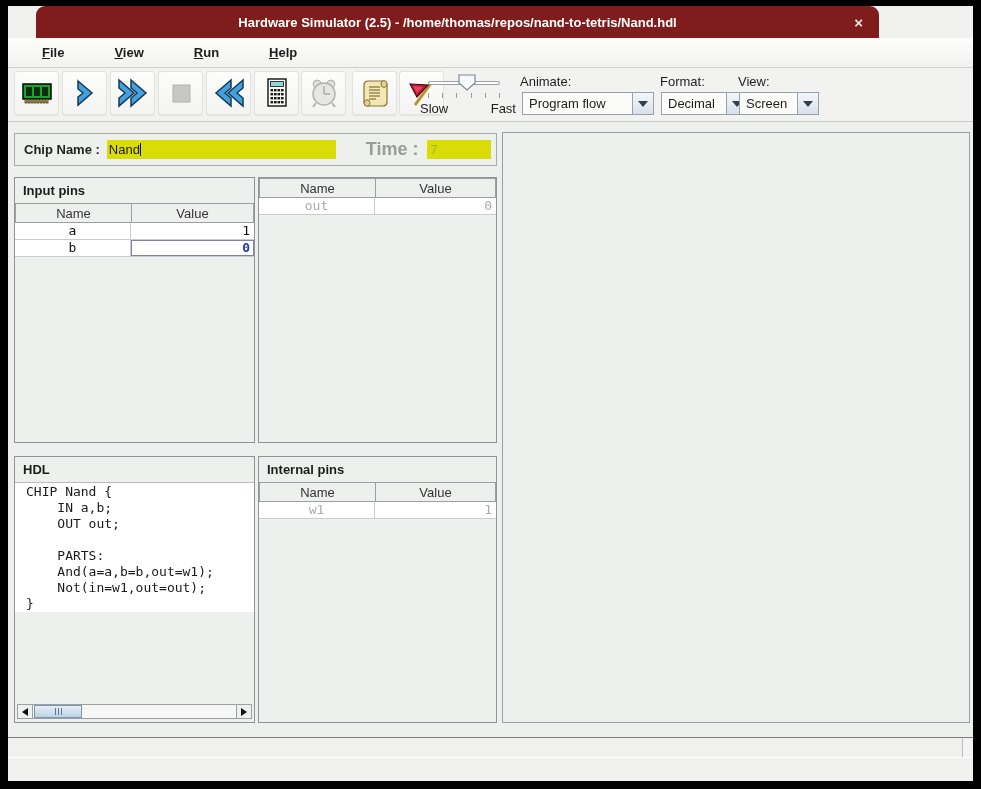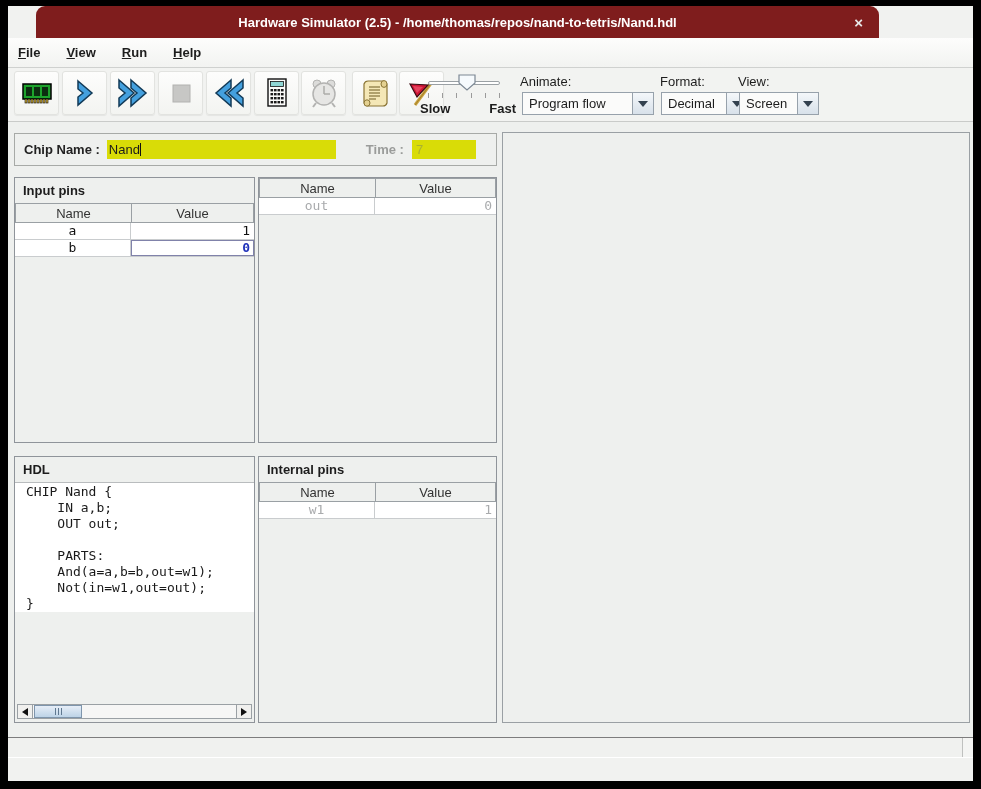--- a/index.html
+++ b/index.html
@@ -16,7 +16,7 @@
   .menubar { position:absolute; left:0; top:32px; width:965px; height:30px;
              background:linear-gradient(#fdfdfc,#f2f3f1); border-bottom:1px solid #cfd1cf;
              display:flex; align-items:center; gap:26px; padding-left:10px; }
-  .menubar .mitem { font-size:13px; font-weight:bold; color:#1d1d1d; }
+  .menubar .mitem { font-size:13px; font-weight:bold; color:#1d1d1d;margin-left:24px; }
 
   
   .toolbar { position:absolute; left:0; top:62px; width:965px; height:54px;

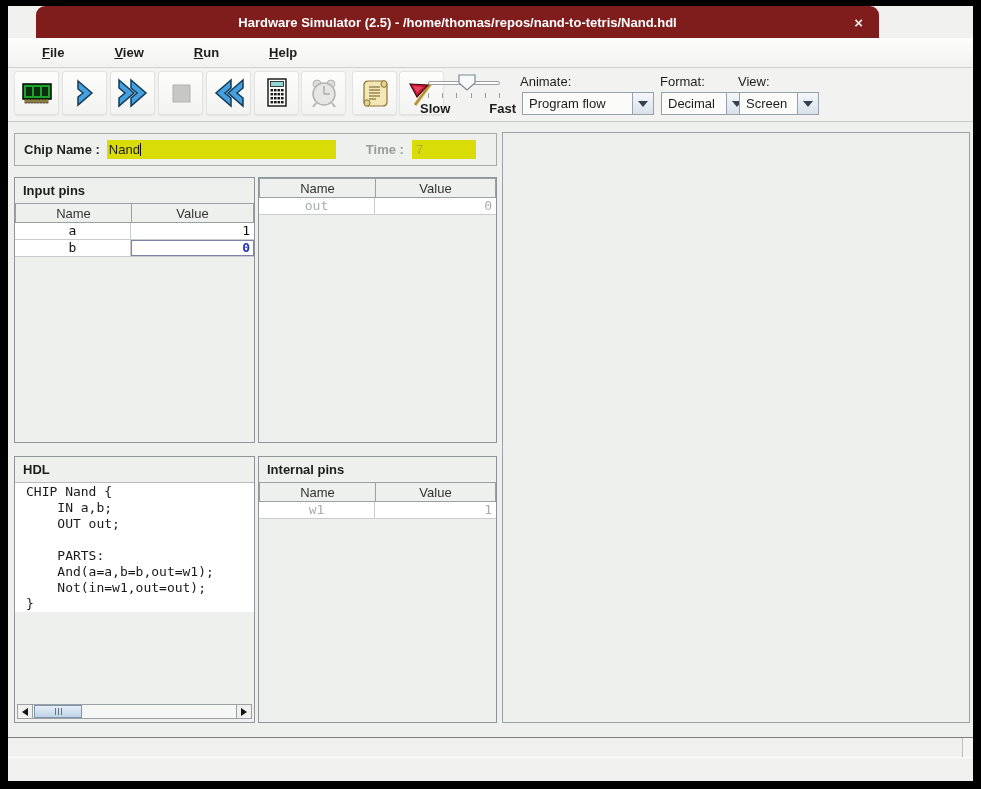--- a/index.html
+++ b/index.html
@@ -33,7 +33,7 @@
   .speed .thumb { position:absolute; left:38px; top:2px; }
   .speed .ticks { position:absolute; left:8px; top:21px; width:72px; display:flex; justify-content:space-between; }
   .speed .tick { width:1px; height:5px; background:#9a9a9a; }
-  .speed .slabel { position:absolute; bottom:2px; font-size:13px; font-weight:bold; color:#1d1d1d; }
+  .speed .slabel { position:absolute; bottom:2px; font-size:13px; font-weight:normal; color:#1d1d1d; }
   .speed .slabel.left { left:0; }
   .speed .slabel.right { right:0; }
 

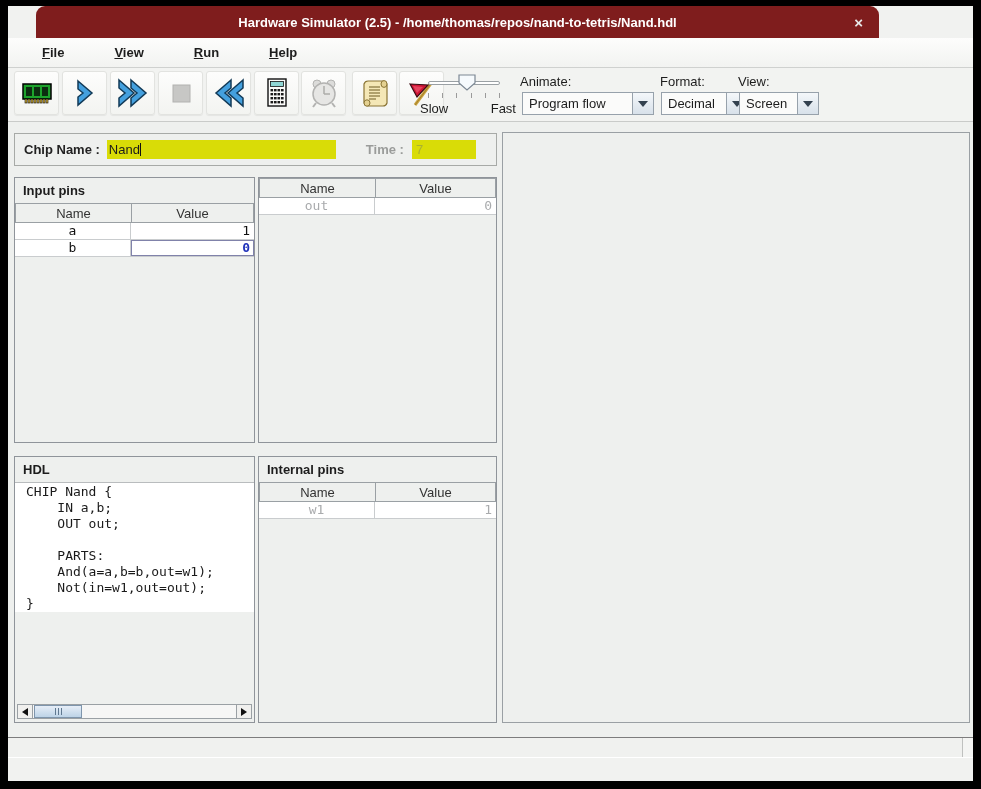--- a/index.html
+++ b/index.html
@@ -56,7 +56,7 @@
   .chipbar .cn-field { width:229px; height:19px; background:#d9dc07; margin-left:7px; font-size:13px;
                        color:#1b1b1b; padding-left:2px; line-height:19px; white-space:nowrap; }
   .caret-bar { display:inline-block; width:1px; height:13px; background:#111; vertical-align:-2px; }
-  .chipbar .time-label { font-size:13px; font-weight:bold; color:#9a9c9a; margin-left:30px; }
+  .chipbar .time-label { font-size:18px; font-weight:bold; color:#9a9c9a; margin-left:30px; }
   .chipbar .time-field { width:64px; height:19px; background:#d9dc07; margin-left:8px; font-size:13px;
                          color:#aab231; padding-left:4px; line-height:19px; }
 

